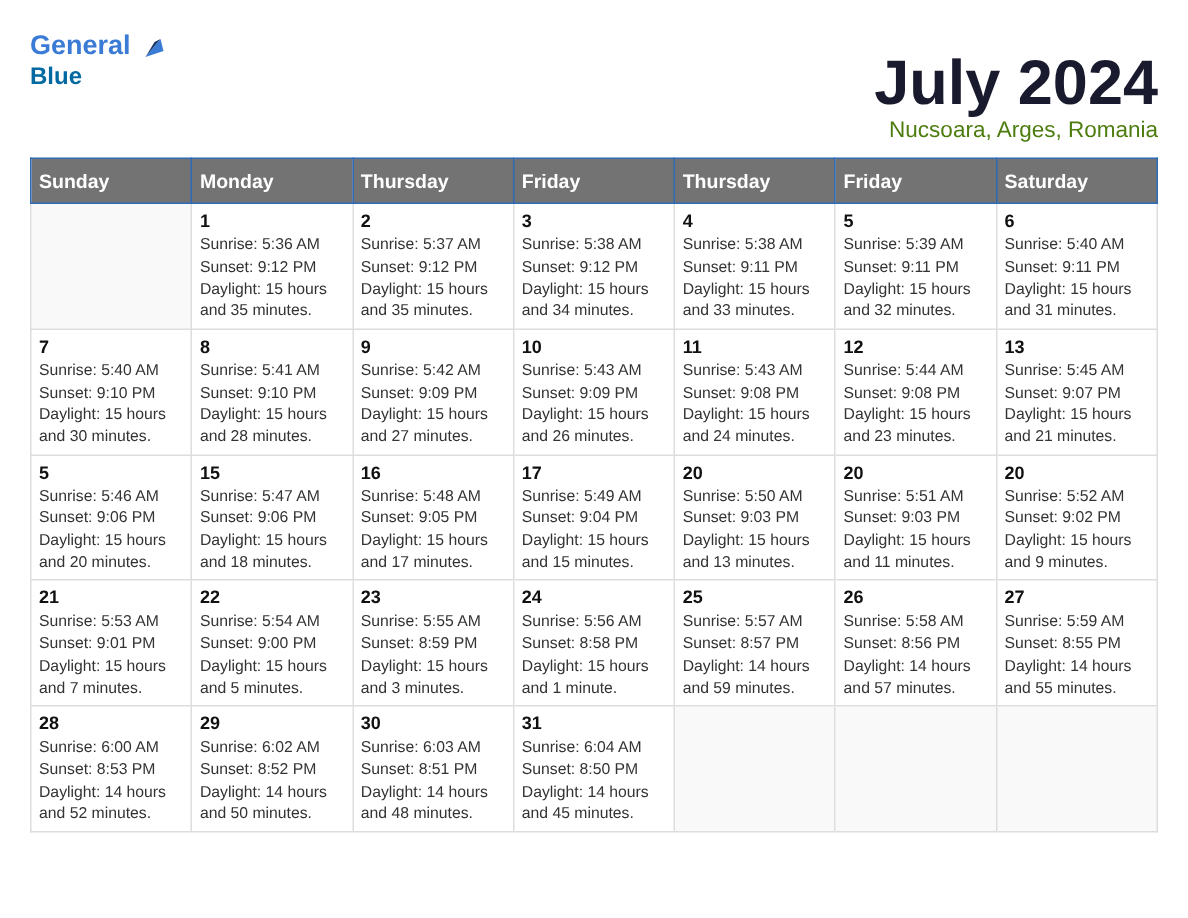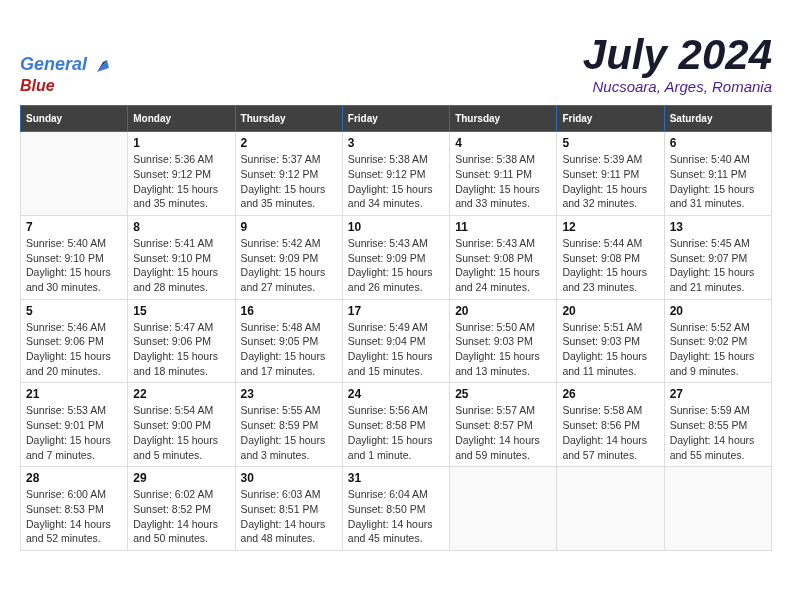--- a/index.html
+++ b/index.html
@@ -13,9 +13,8 @@
     .header {
       display: flex;
       justify-content: space-between;
-      align-items: flex-end;
+      align-items: flex-start;
       margin-bottom: 10px;
-      font-style: italic;
     }
     .logo {
       display: flex;

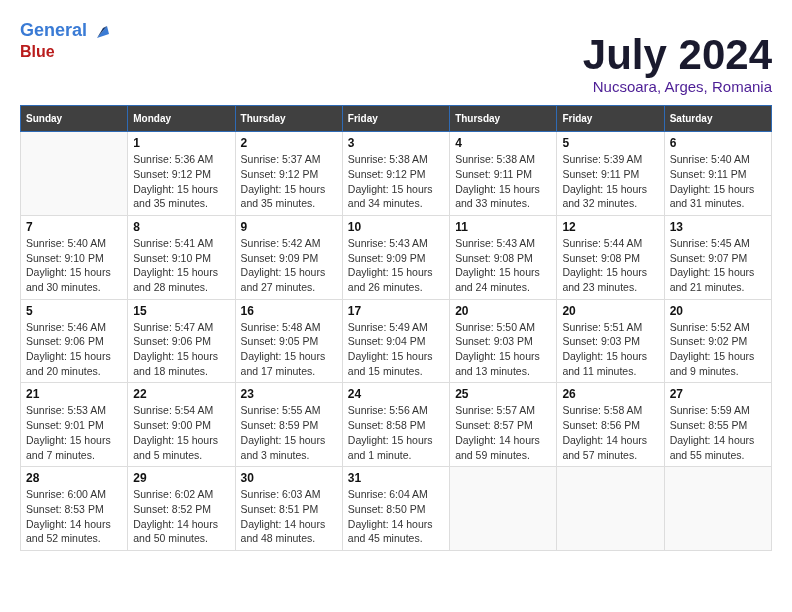--- a/index.html
+++ b/index.html
@@ -95,7 +95,7 @@
           <polygon points="8,18 14,8 18,6" fill="#1a3a6e"></polygon>
         </svg>
       </div>
-      <span class="logo-text" style="color:#b91c1c;font-size:16px;">Blue</span>
+      <span class="logo-text" style="color:#0369a1;font-size:16px;">Blue</span>
     </div>
   </div>
   <div class="title-area">

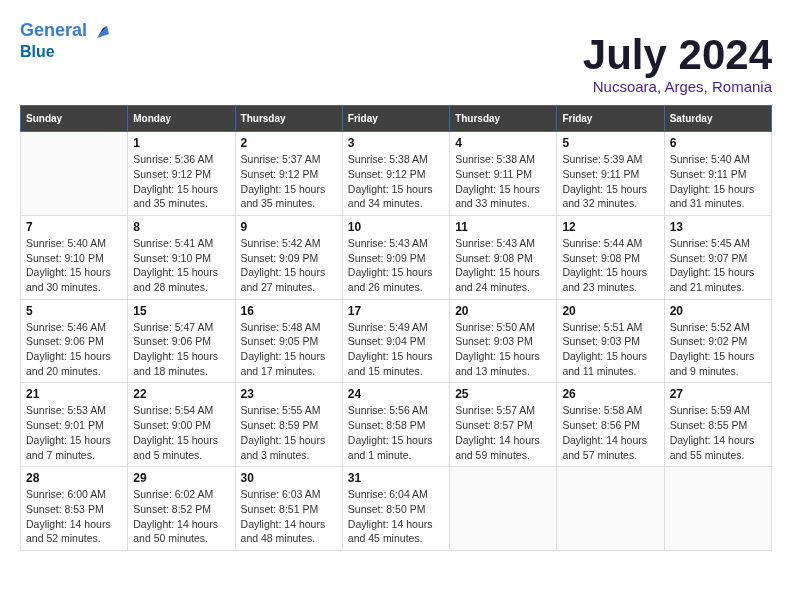--- a/index.html
+++ b/index.html
@@ -41,7 +41,7 @@
     }
     .subtitle {
       font-size: 15px;
-      color: #4c1d95;
+      color: #4d7c0f;
     }
     .calendar {
       width: 100%;

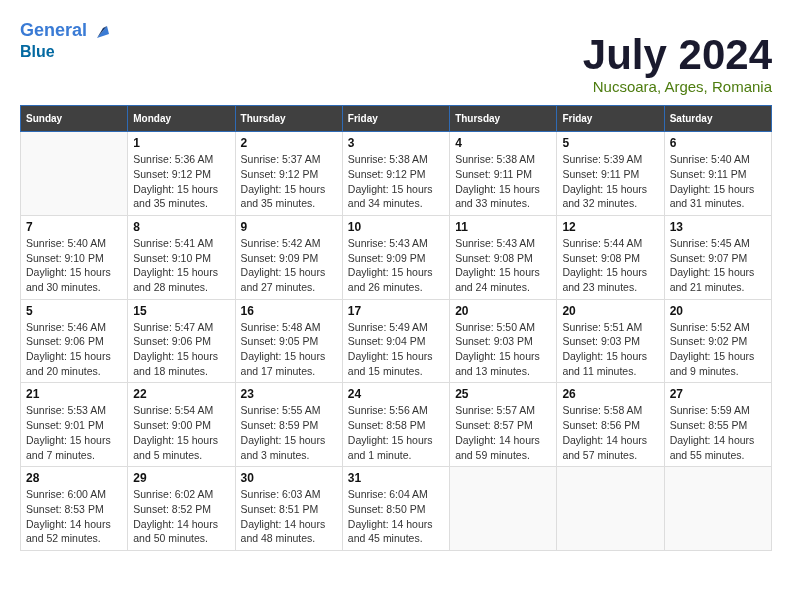--- a/index.html
+++ b/index.html
@@ -49,9 +49,9 @@
       border: 1px solid #ccc;
     }
     .calendar th {
-      background-color: #404040;
+      background-color: #737373;
       color: #fff;
-      font-size: 10px;
+      font-size: 13px;
       font-weight: bold;
       padding: 7px 5px;
       text-align: left;

